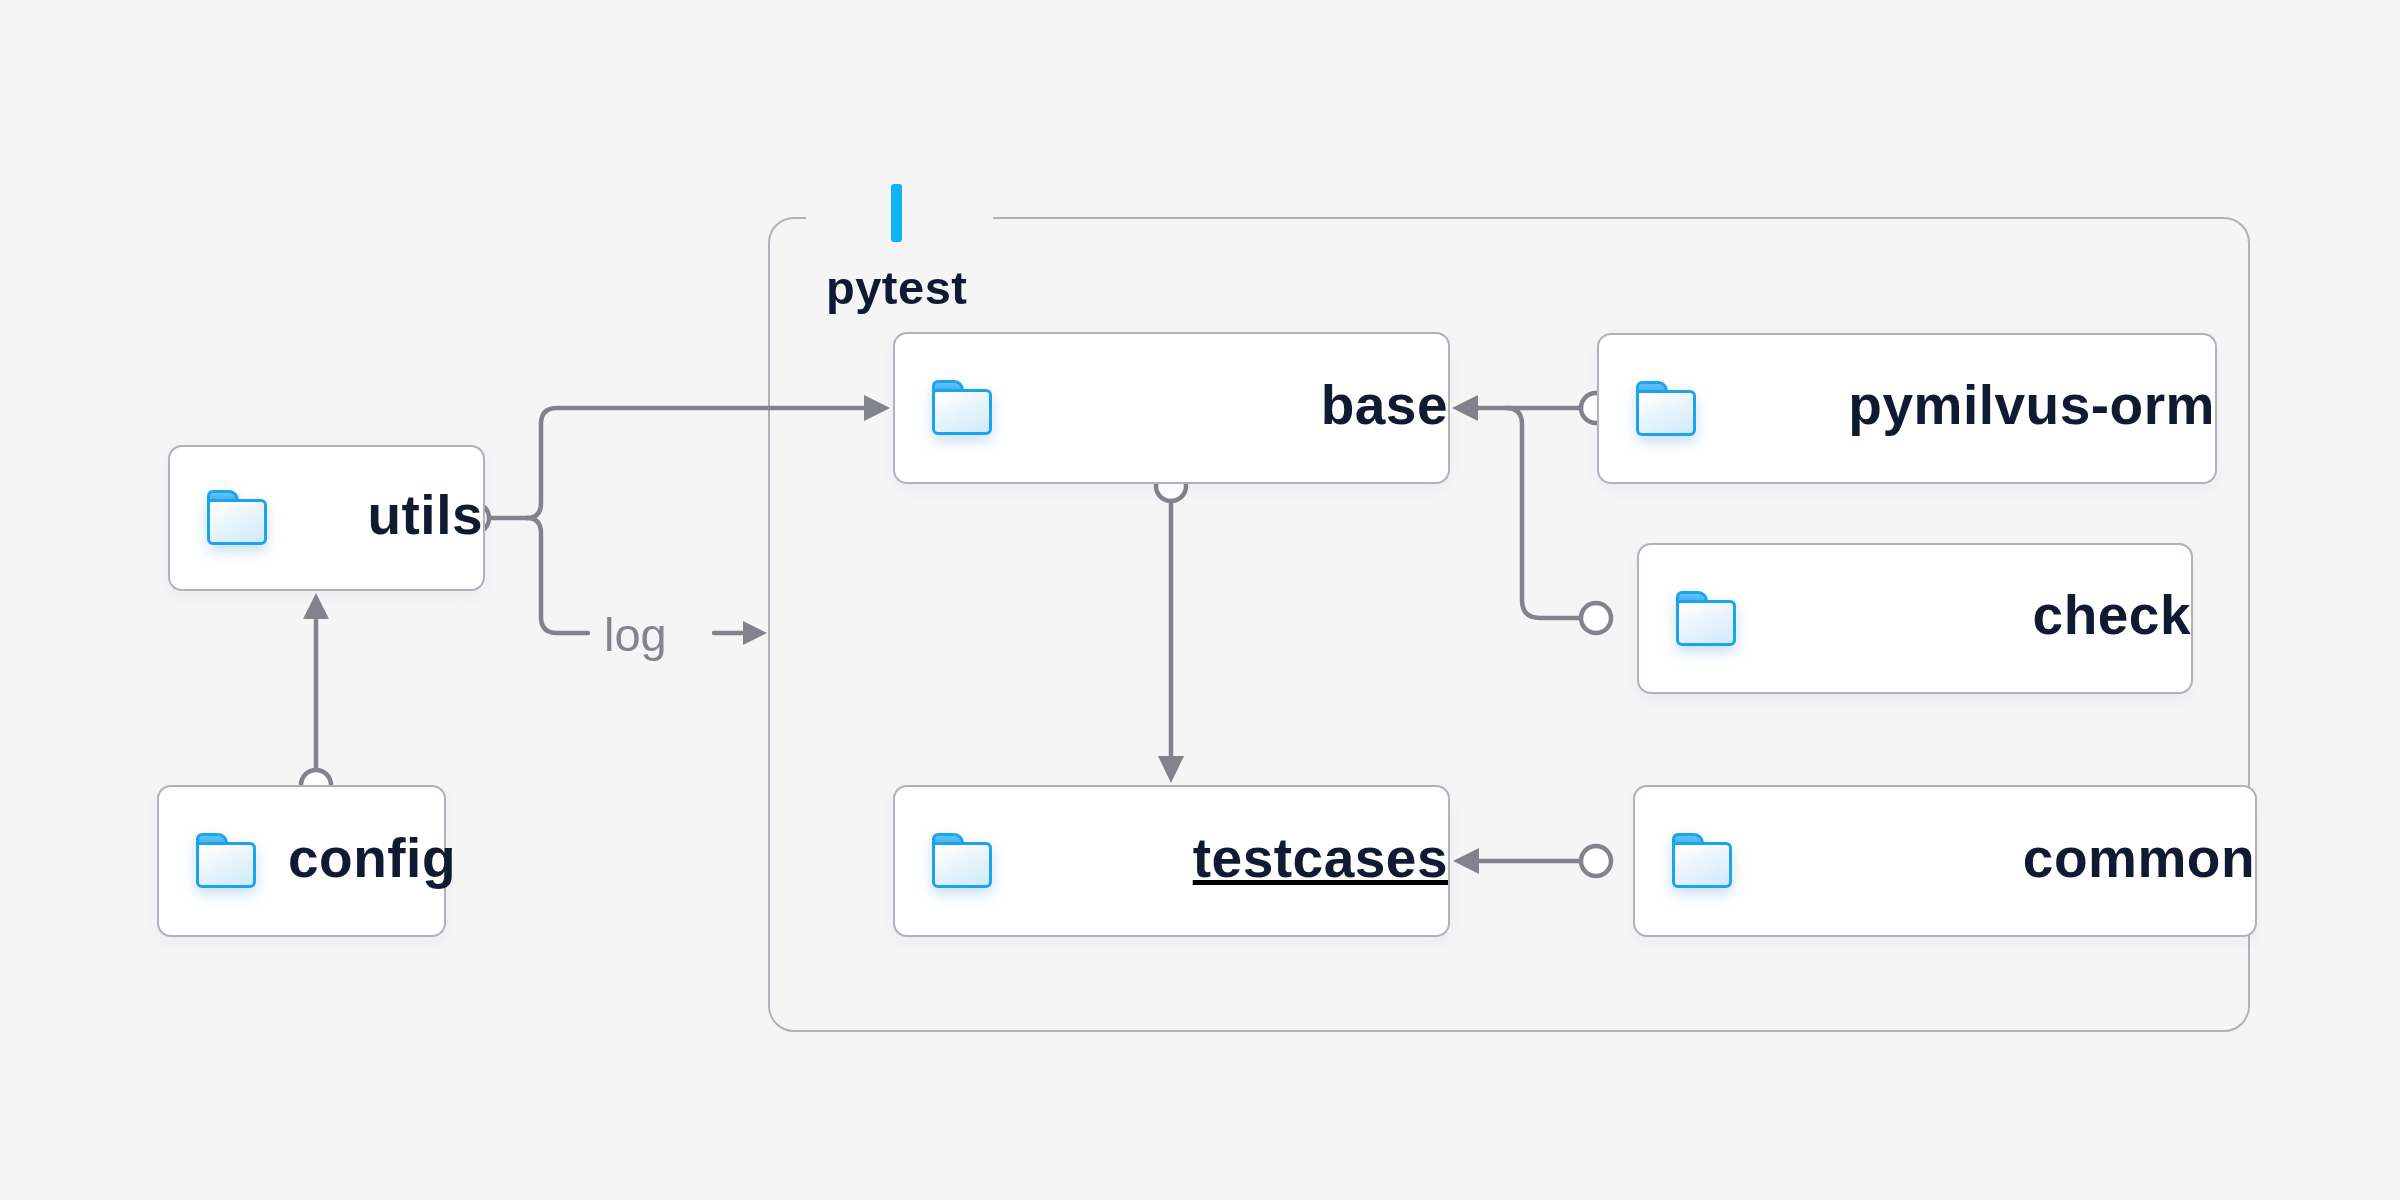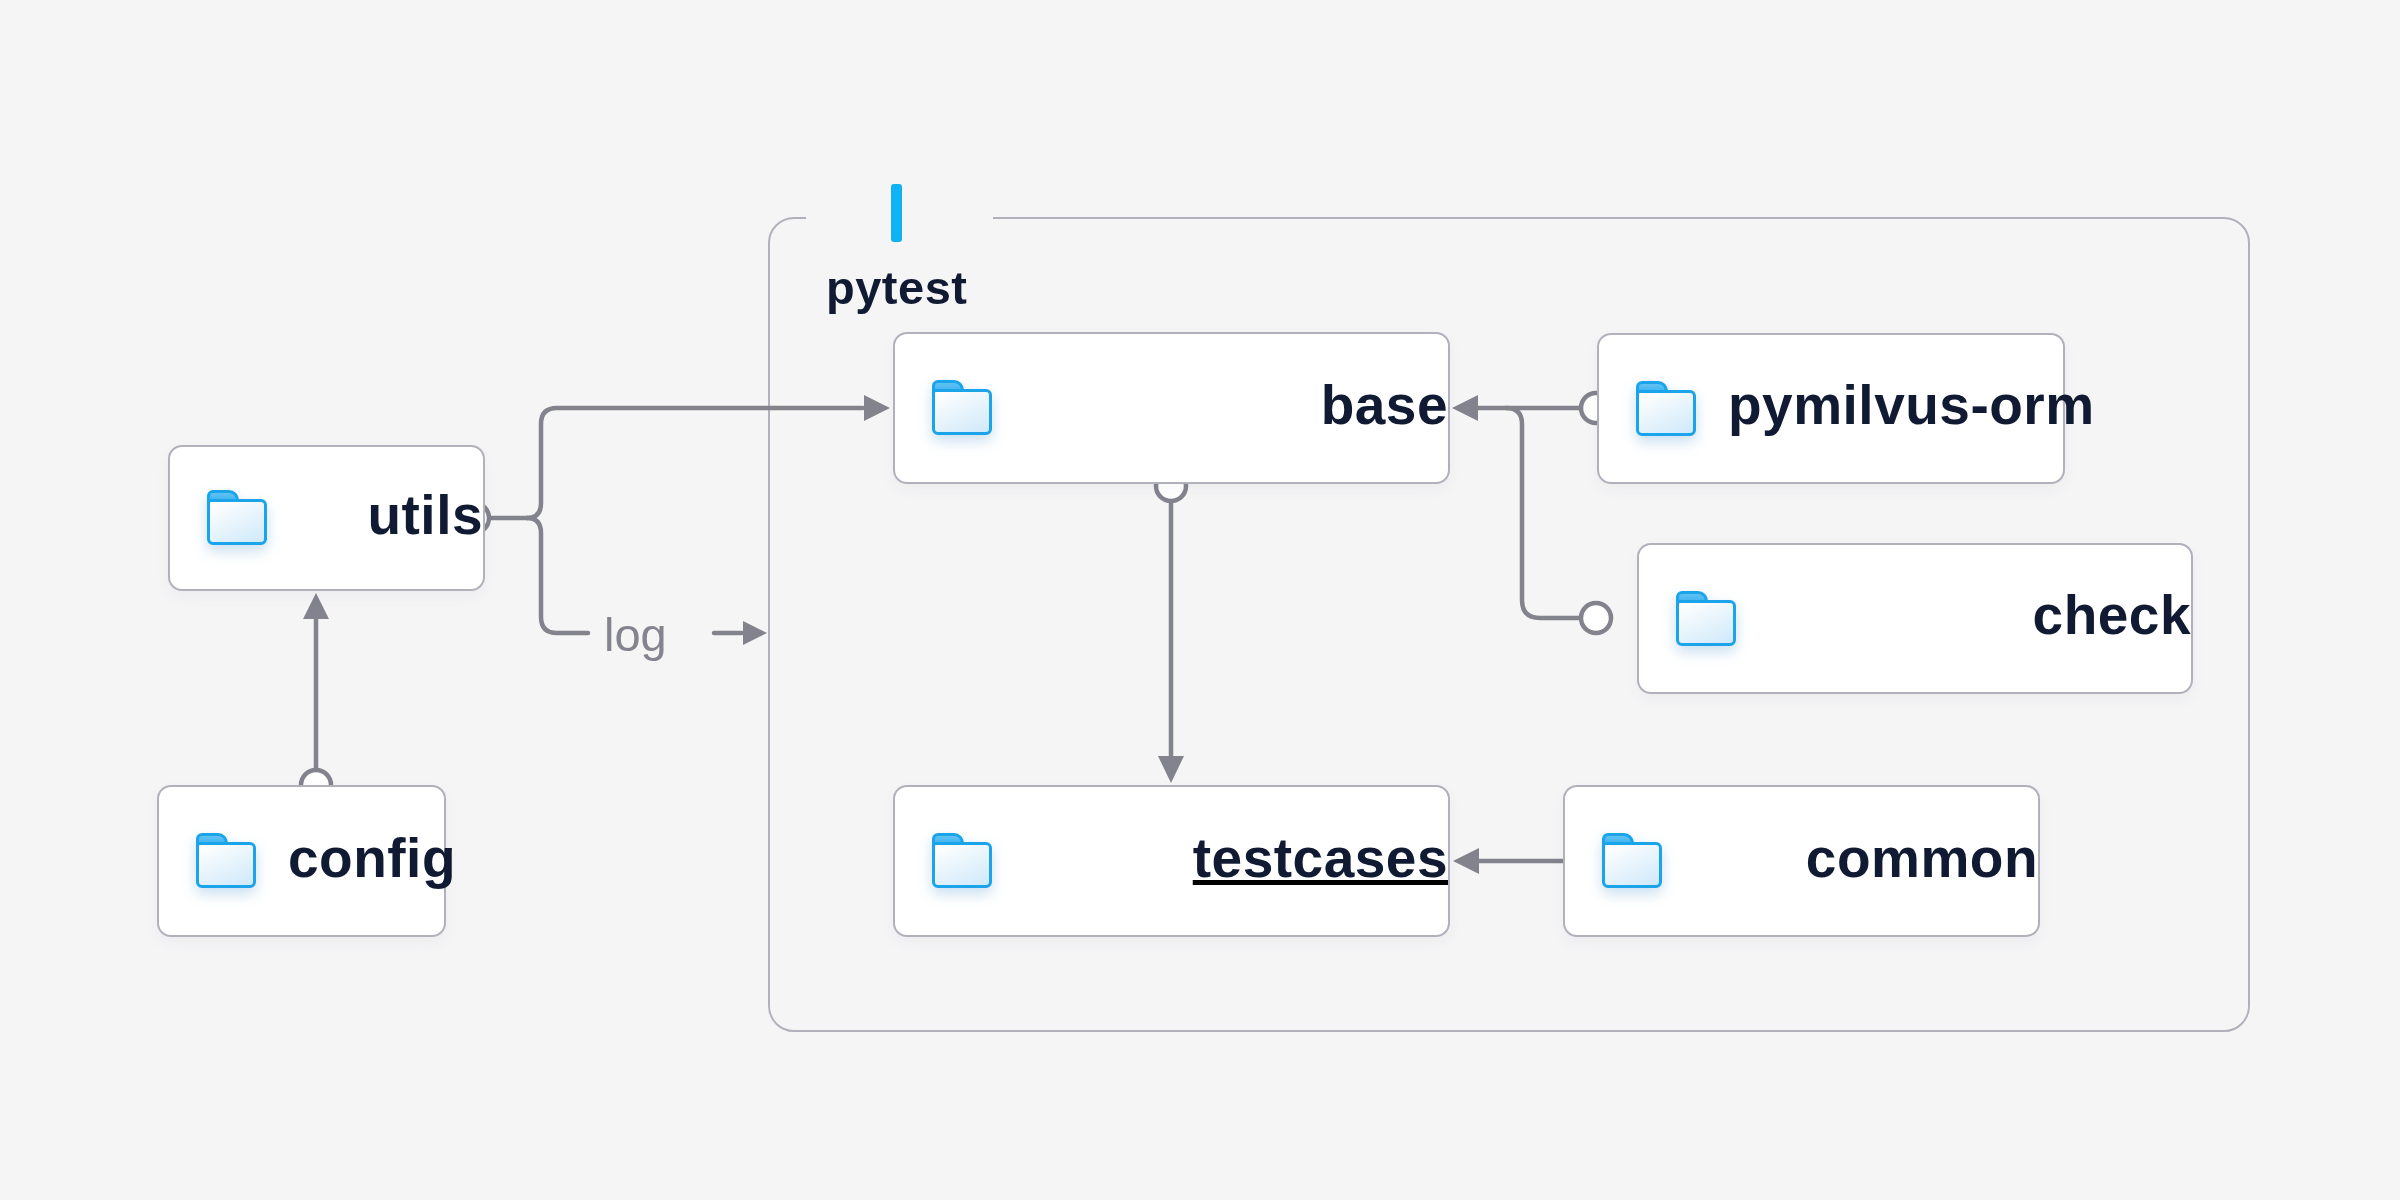--- a/index.html
+++ b/index.html
@@ -177,7 +177,7 @@
     <div class="node-label">testcases</div>
   </div>
 
-  <div class="node" style="left:1597px;top:333px;width:468px;height:151px;">
+  <div class="node" style="left:1597px;top:333px;width:620px;height:151px;">
     <div class="folder">
       <div class="folder-tab"></div>
       <div class="folder-body"></div>

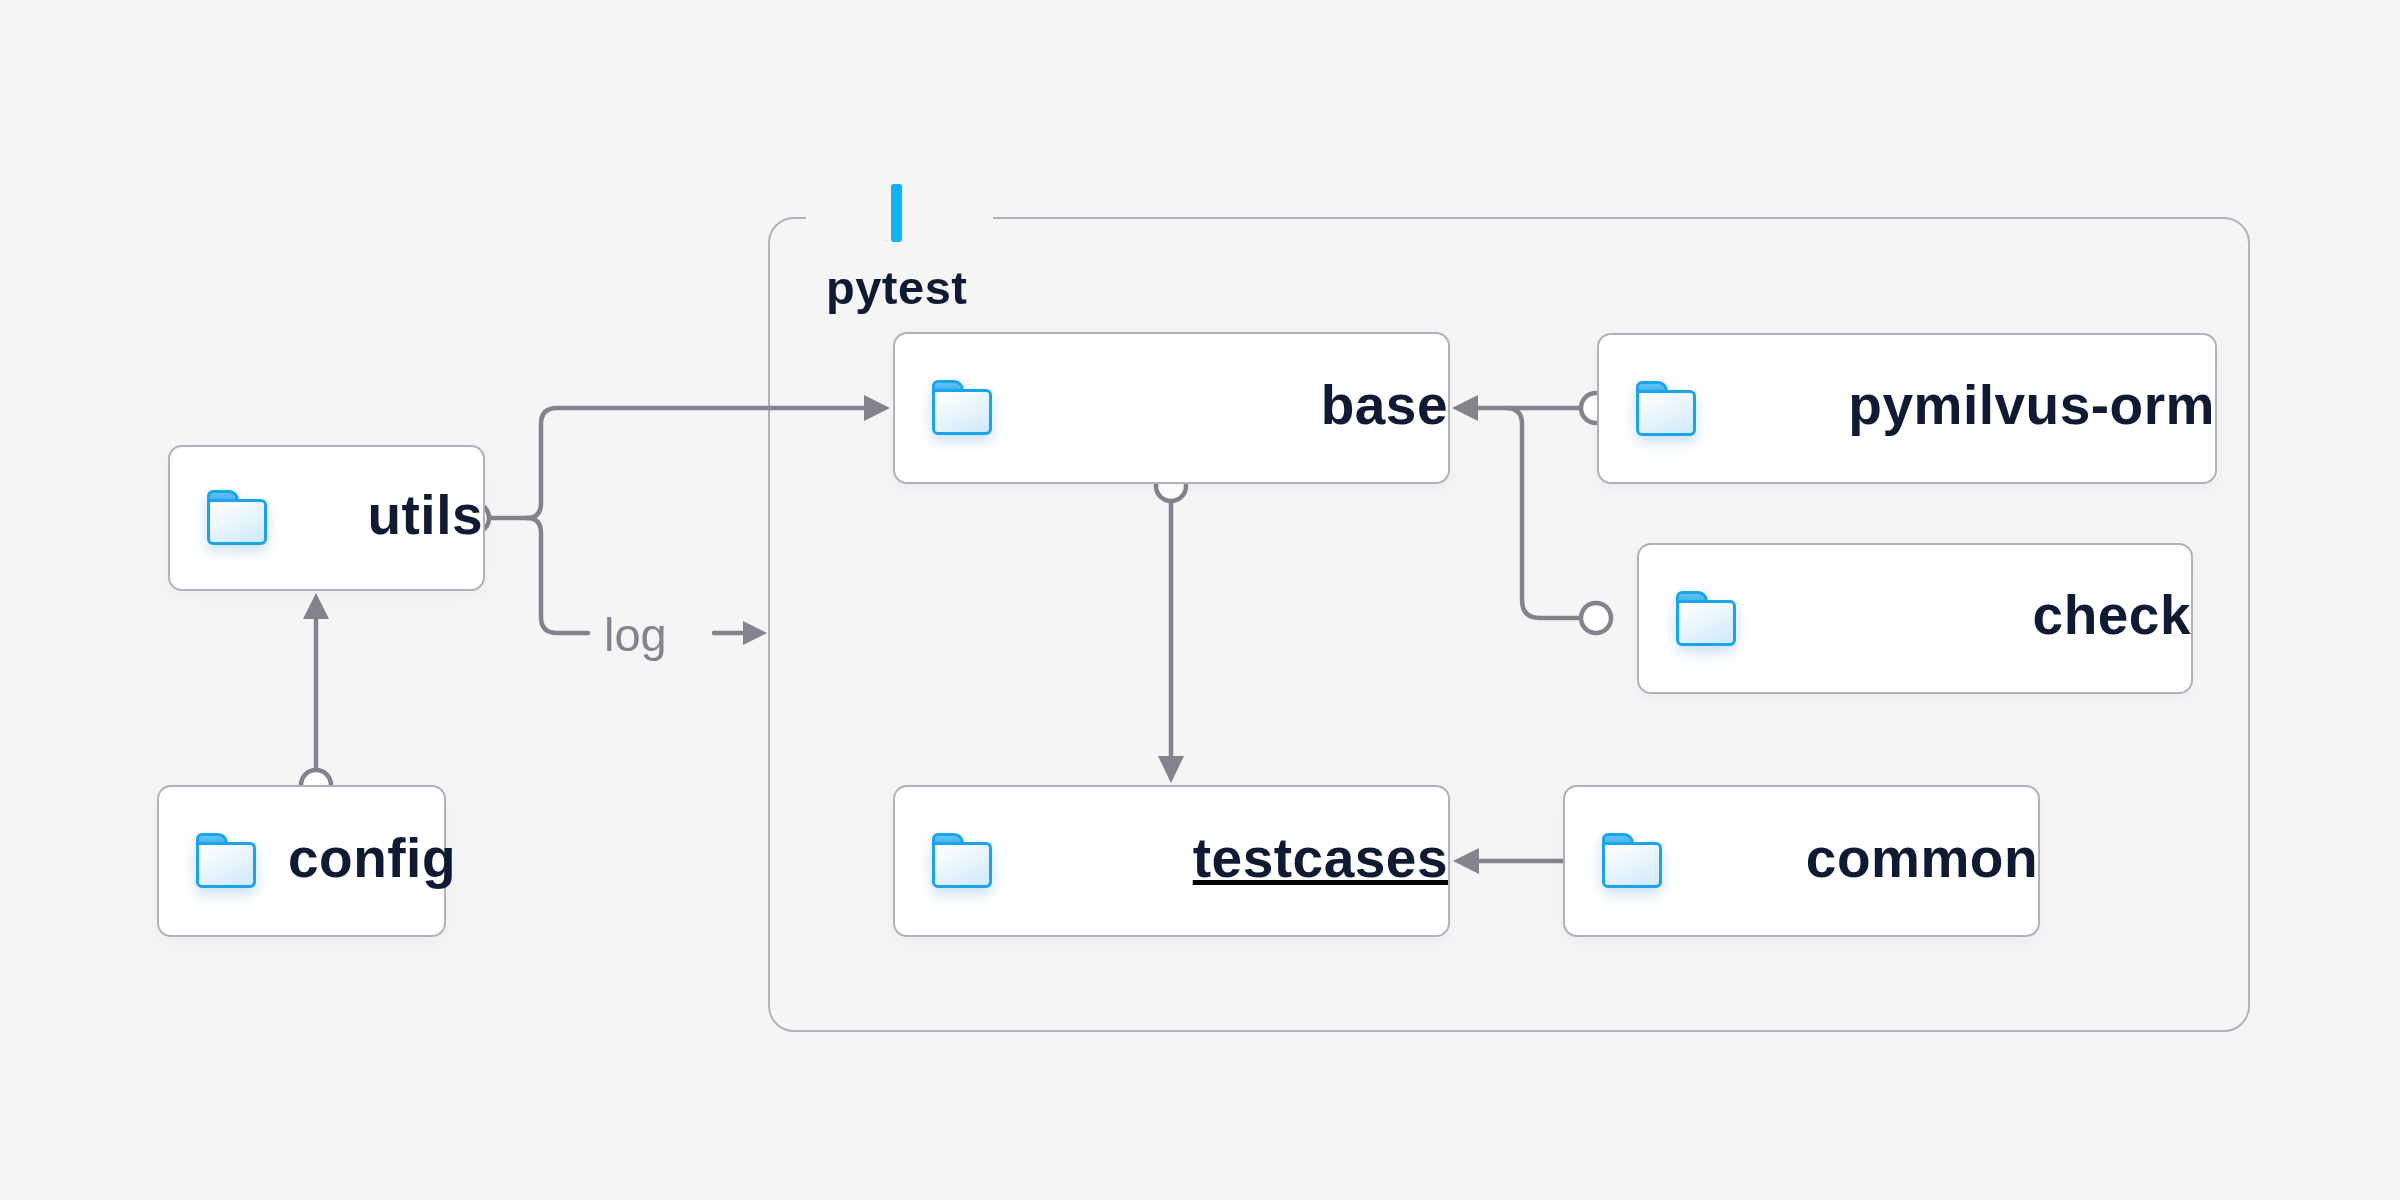--- a/index.html
+++ b/index.html
@@ -193,7 +193,7 @@
     <div class="node-label">check</div>
   </div>
 
-  <div class="node" style="left:1563px;top:785px;width:477px;height:152px;gap:30px;">
+  <div class="node" style="left:1633px;top:785px;width:624px;height:152px;gap:30px;">
     <div class="folder">
       <div class="folder-tab"></div>
       <div class="folder-body"></div>

